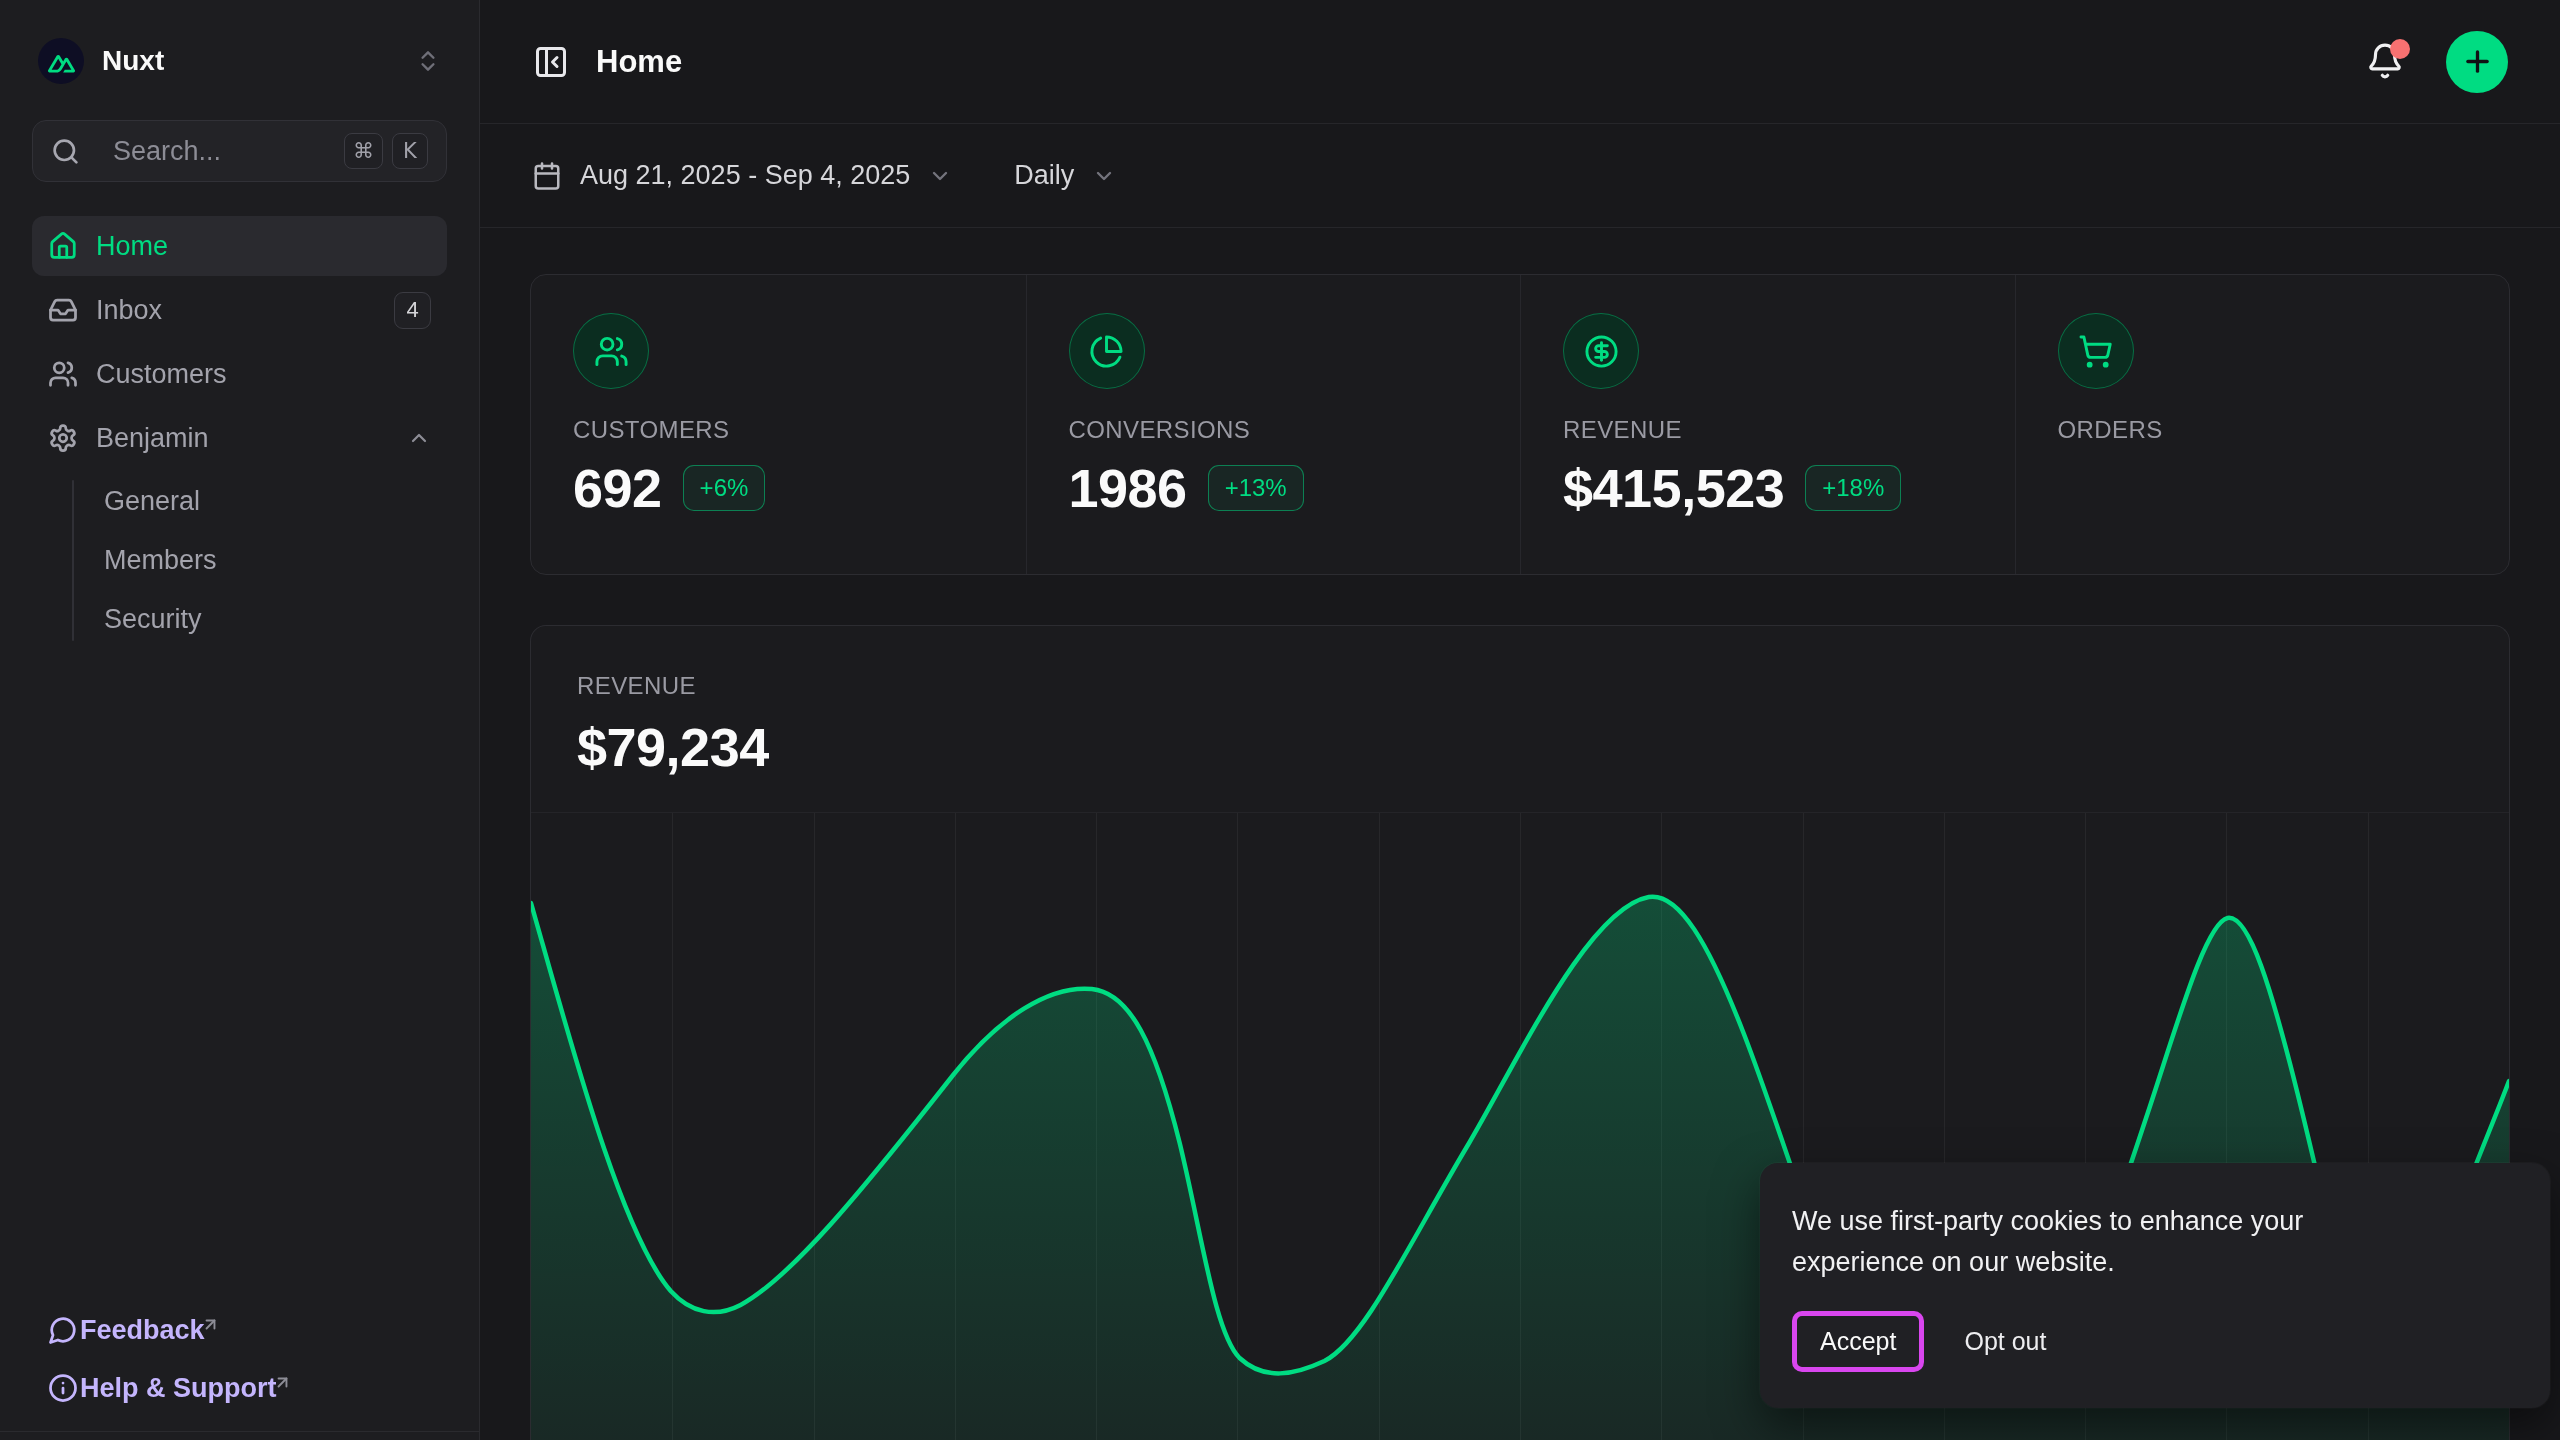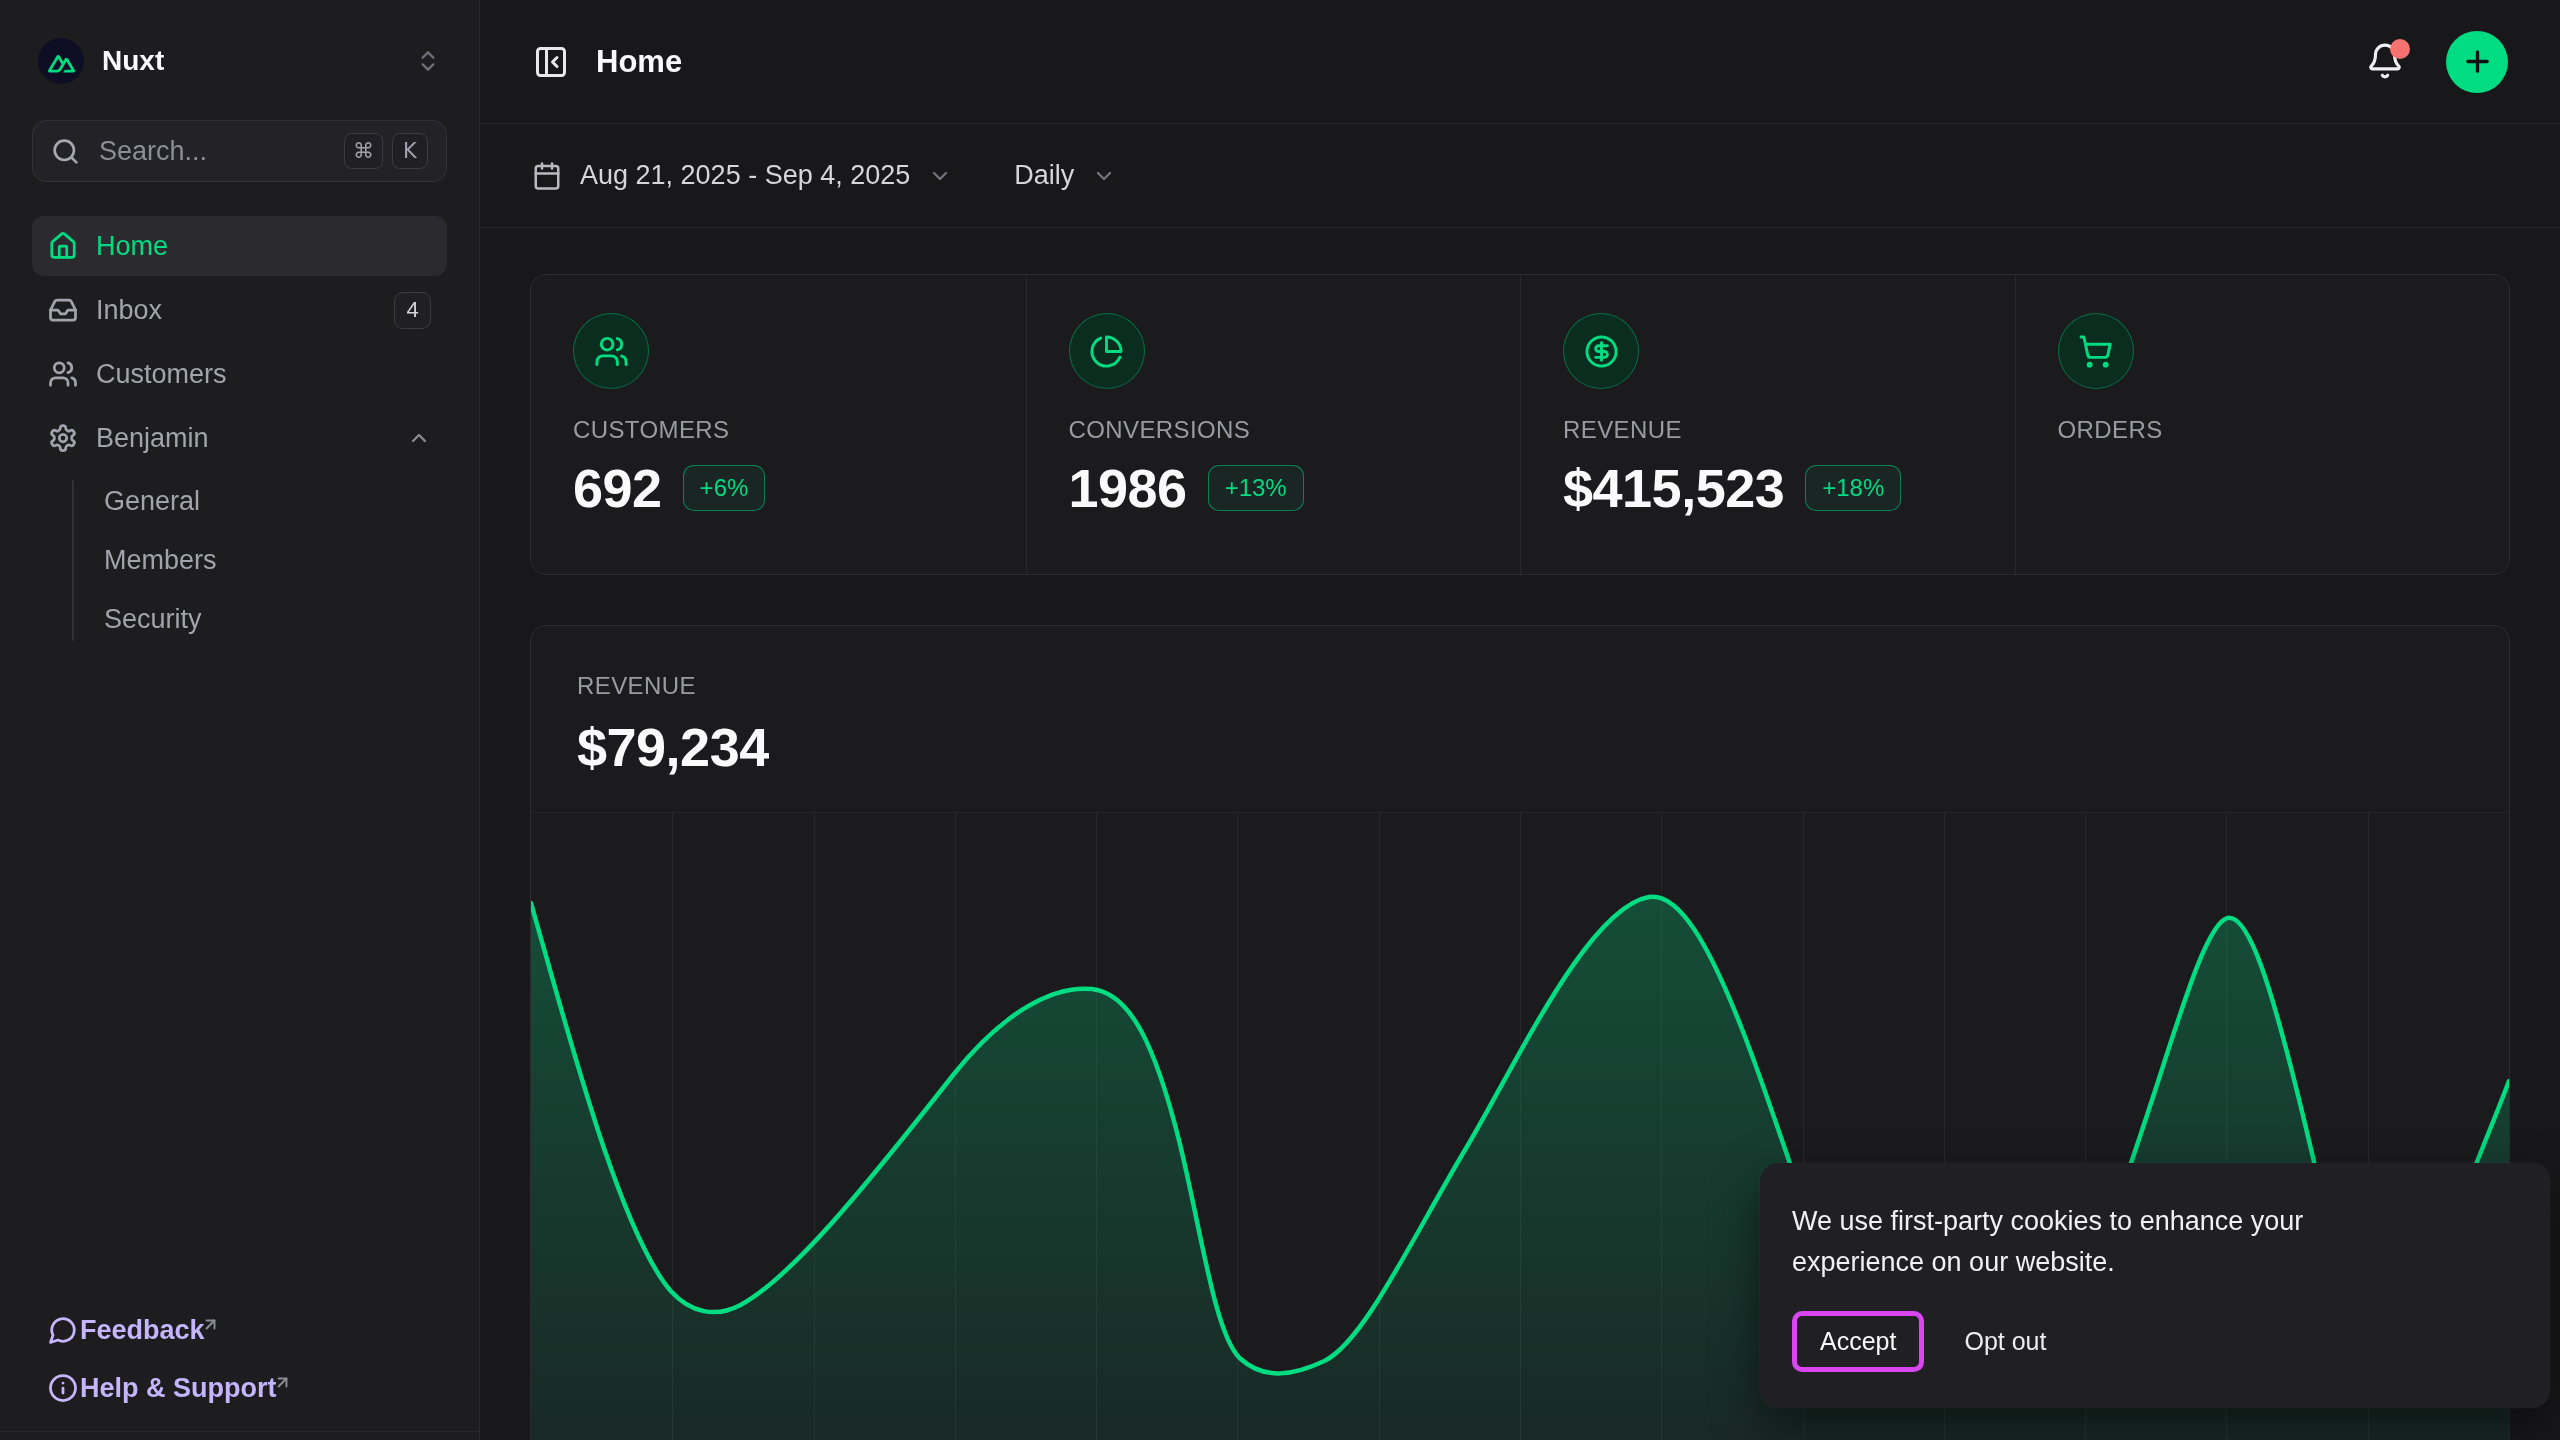--- a/index.html
+++ b/index.html
@@ -26,7 +26,7 @@
   .searchbar {
     margin-top:28px; height:62px; border-radius:14px;
     background:#232327; border:1px solid #313137;
-    display:flex; align-items:center; gap:19px; padding:0 18px;
+    display:flex; align-items:center; gap:33px; padding:0 18px;
     color:#8d8d96; font-size:27px; cursor:text;
   }
   .searchbar .ic { width:29px; height:29px; color:#a7a7b0; }

